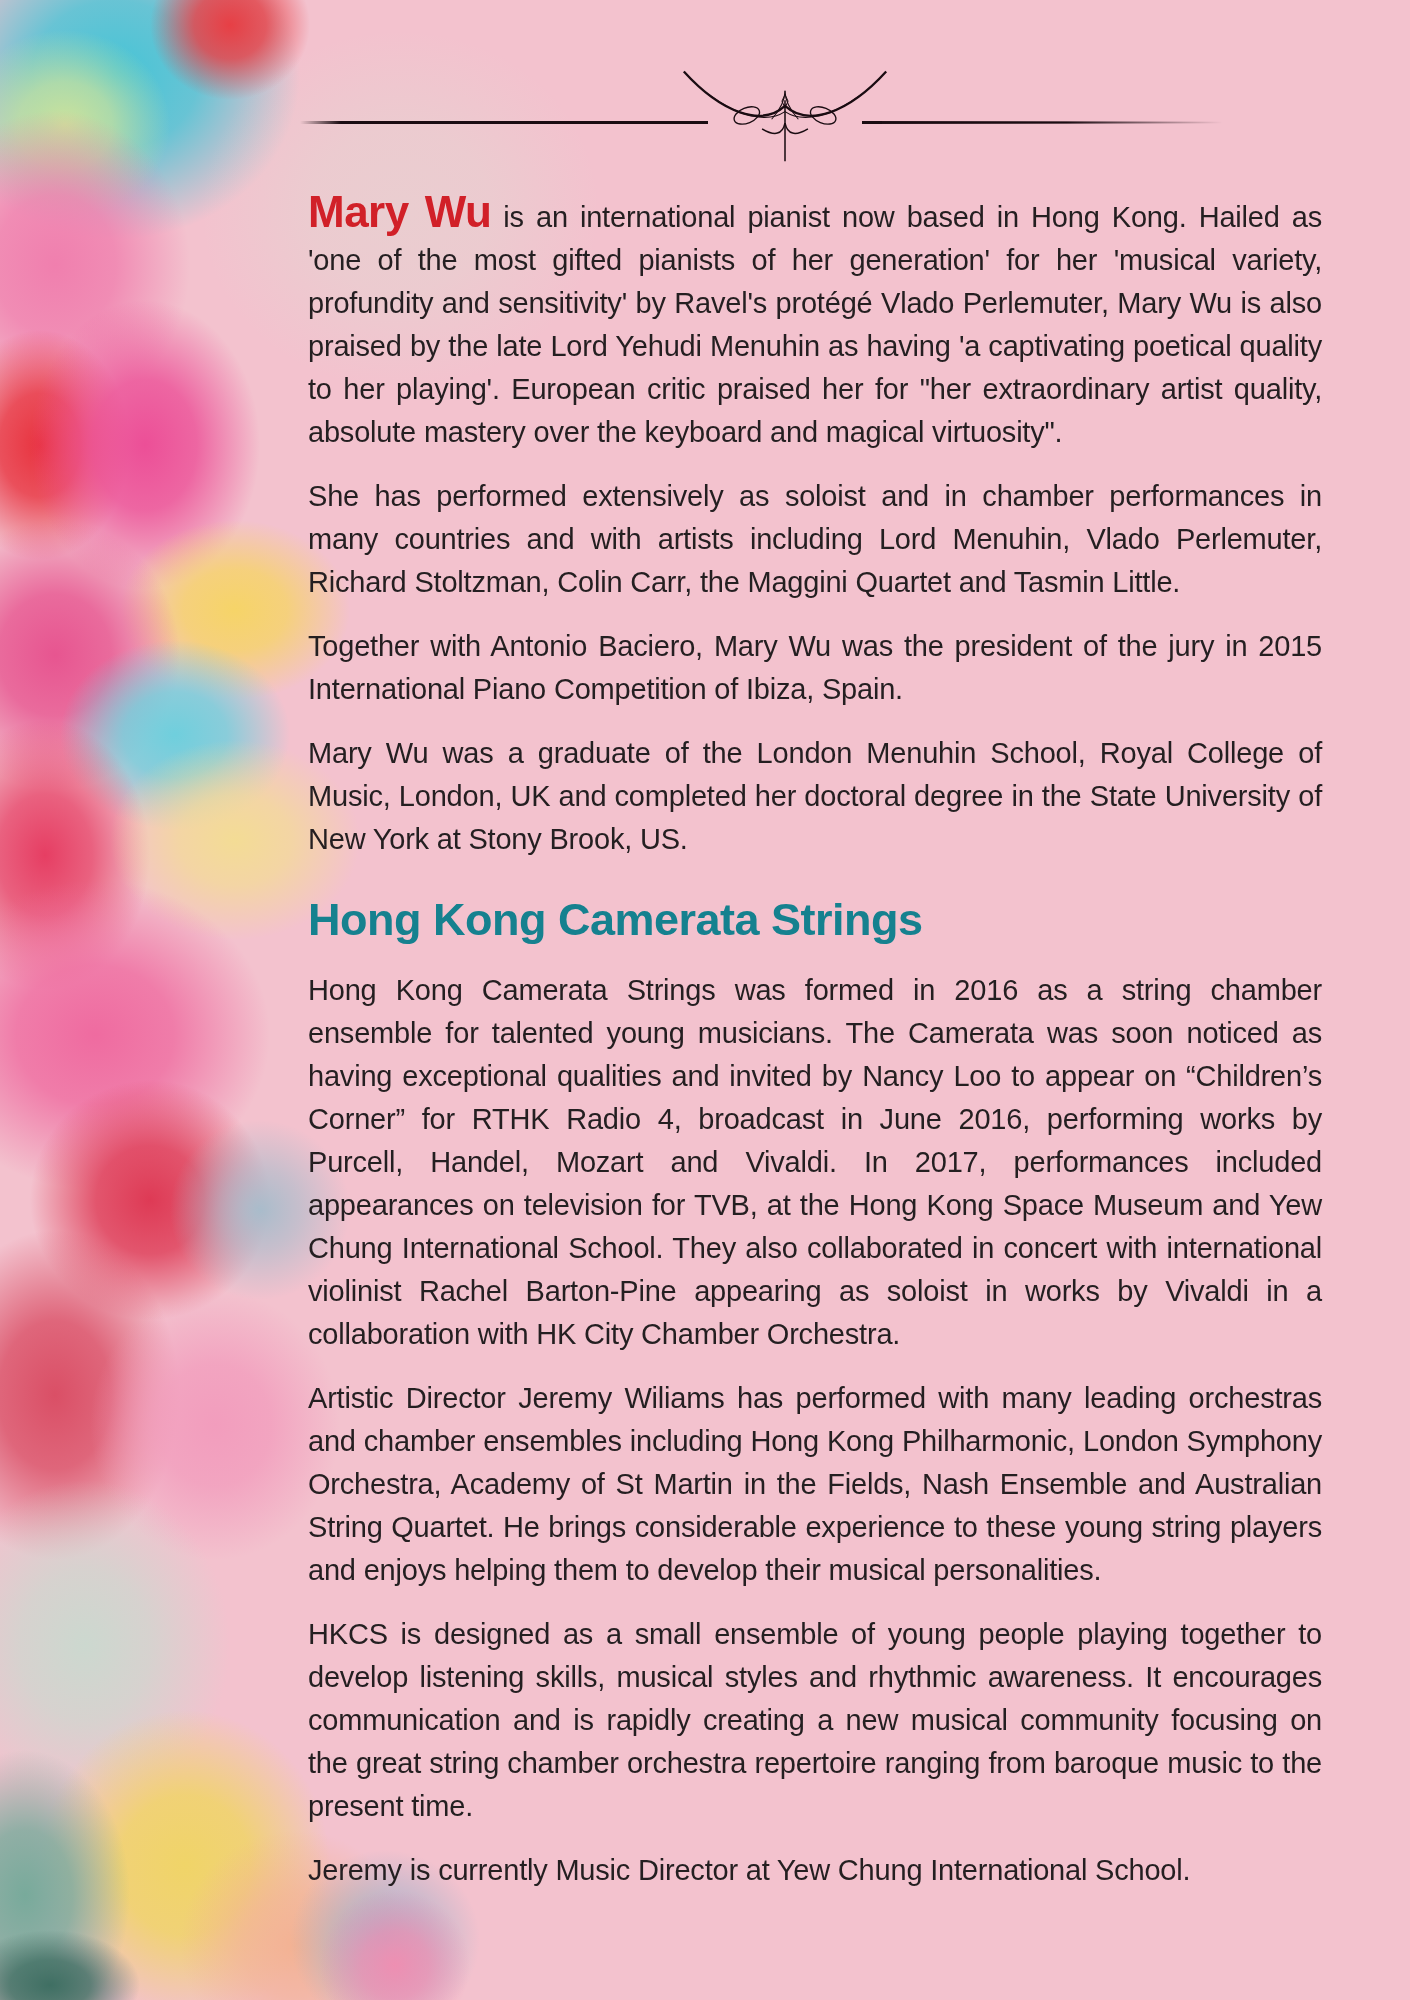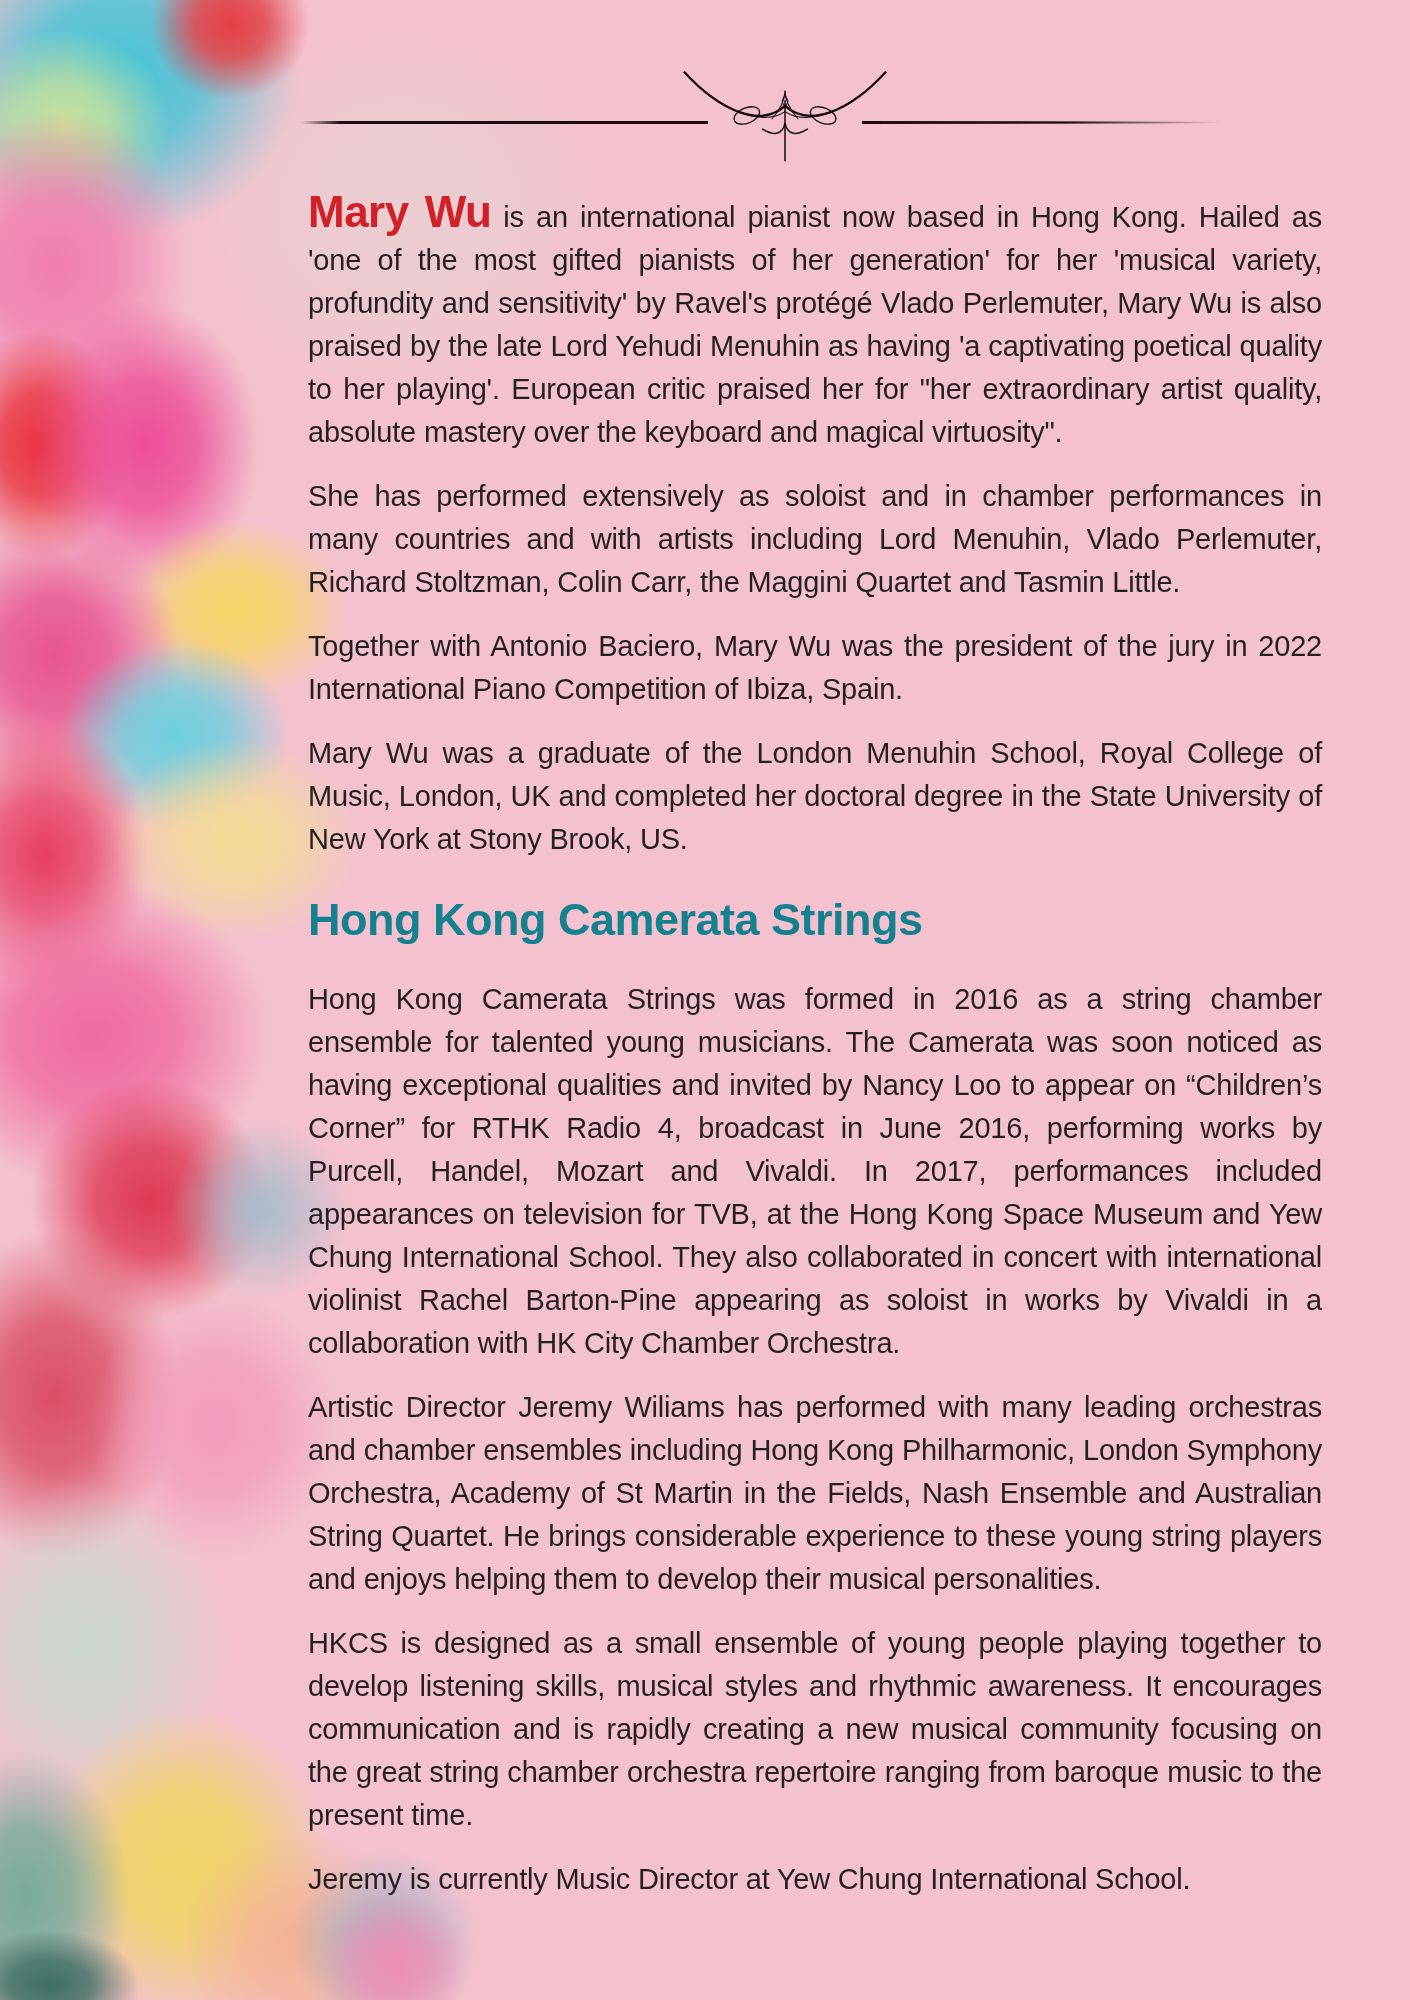--- a/index.html
+++ b/index.html
@@ -114,7 +114,7 @@
 <main class="content">
   <p class="para"><span class="name-heading">Mary Wu</span><span>is an international pianist now based in Hong Kong.  Hailed as 'one of the most gifted pianists of her generation' for her 'musical variety, profundity and sensitivity' by Ravel's protégé Vlado Perlemuter, Mary Wu is also praised by the late Lord Yehudi Menuhin as having 'a captivating poetical quality to her playing'.  European critic praised her for "her extraordinary artist quality, absolute mastery over the keyboard and magical virtuosity".</span></p>
   <p class="para">She has performed extensively as soloist and in chamber performances in many countries and with artists including Lord Menuhin, Vlado Perlemuter, Richard Stoltzman, Colin Carr, the Maggini Quartet and Tasmin Little.</p>
-  <p class="para">Together with Antonio Baciero, Mary Wu was the president of the jury in 2022 International Piano Competition of Ibiza, Spain.</p>
+  <p class="para">Together with Antonio Baciero, Mary Wu was the president of the jury in 2015 International Piano Competition of Ibiza, Spain.</p>
   <p class="para">Mary Wu was a graduate of the London Menuhin School, Royal College of Music, London, UK and completed her doctoral degree in the State University of New York at Stony Brook, US.</p>
 
   <h2 class="section-heading">Hong Kong Camerata Strings</h2>

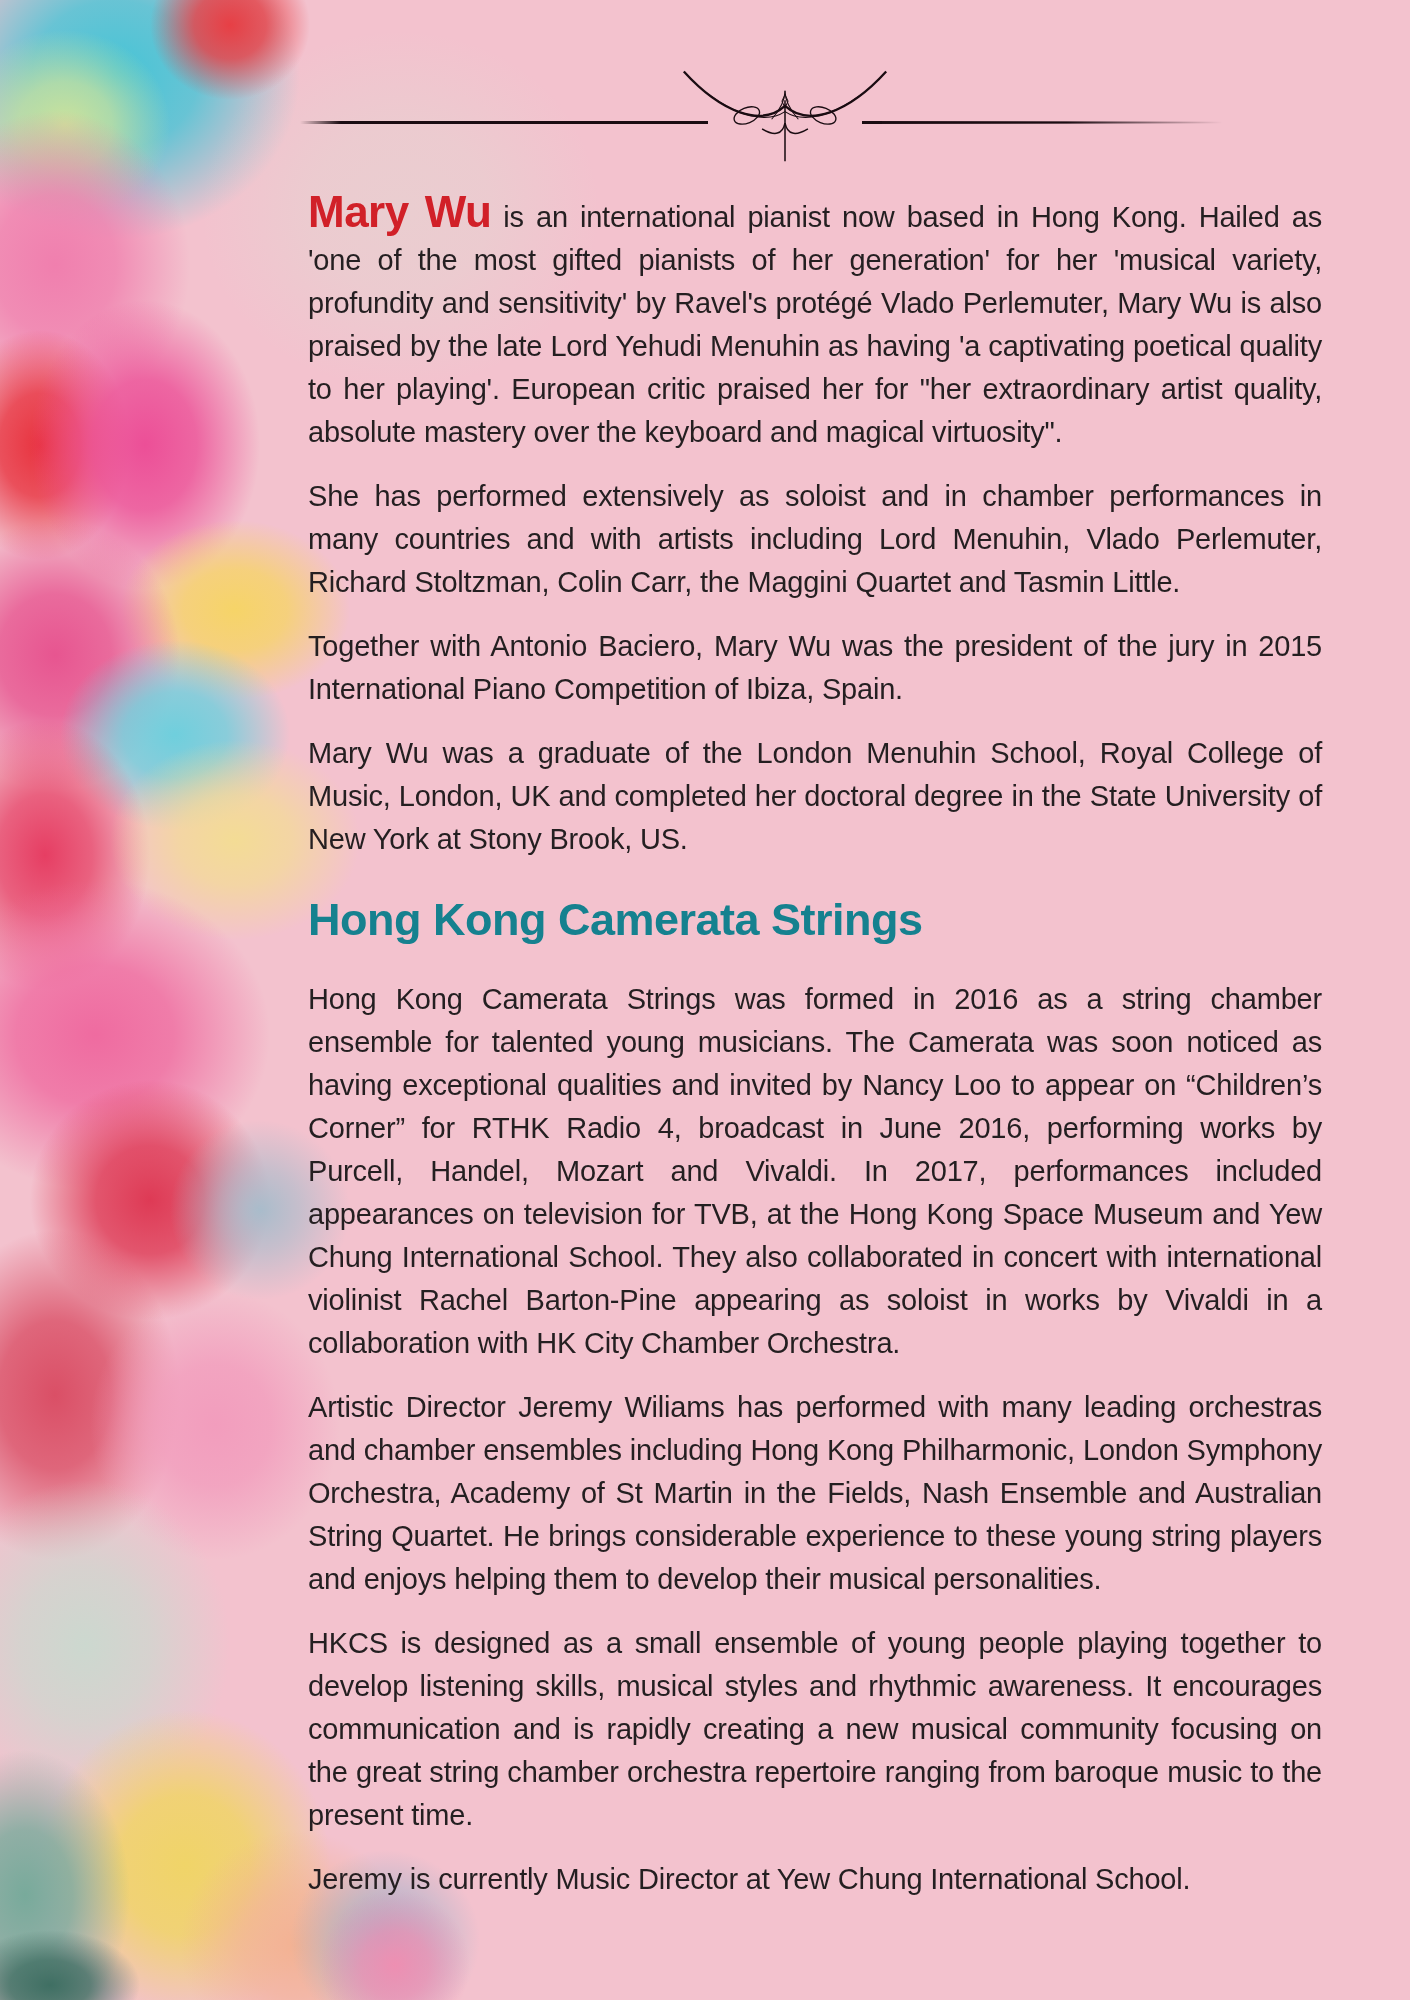--- a/index.html
+++ b/index.html
@@ -59,7 +59,7 @@
     line-height:1;letter-spacing:-0.5px;margin-right:12px;
   }
   .section-heading{
-    margin:34px 0 33px 0;
+    margin:34px 0 24px 0;
     font-size:45px;font-weight:bold;color:#15818f;
     letter-spacing:-0.5px;line-height:1.1;
   }

